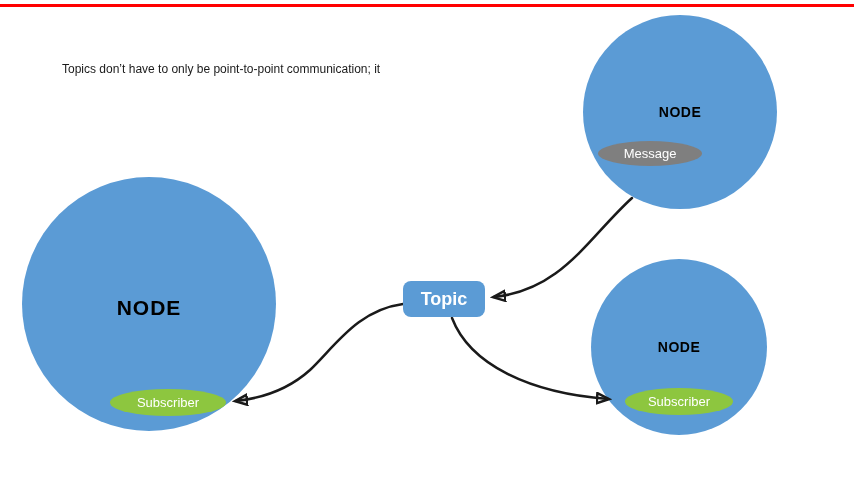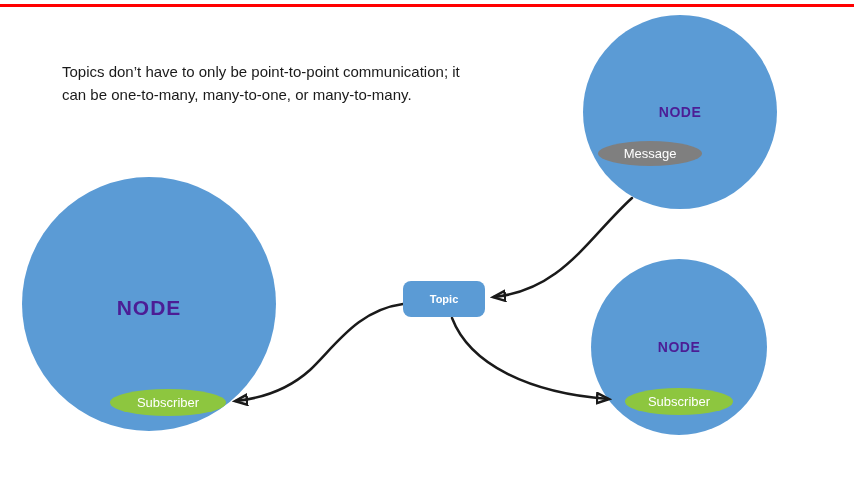--- a/index.html
+++ b/index.html
@@ -28,7 +28,7 @@
     left: 62px;
     top: 60px;
     width: 440px;
-    font-size: 15px;
+    font-size: 12px;
     line-height: 1.55;
     color: #1a1a1a;
   }

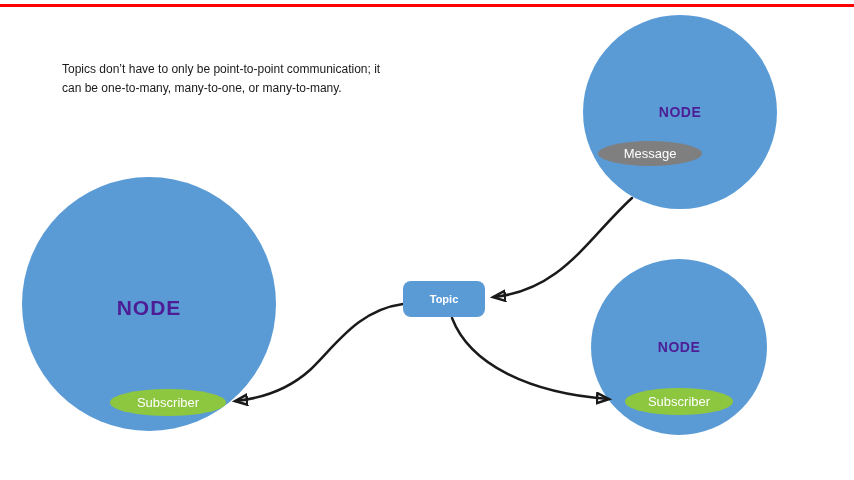--- a/index.html
+++ b/index.html
@@ -106,7 +106,6 @@
 
   <div class="caption">
     <div>Topics don’t have to only be point-to-point communication; it</div>
-    <div>can be one-to-many, many-to-one, or many-to-many.</div>
   </div>
 
   <div class="circle circle-left">

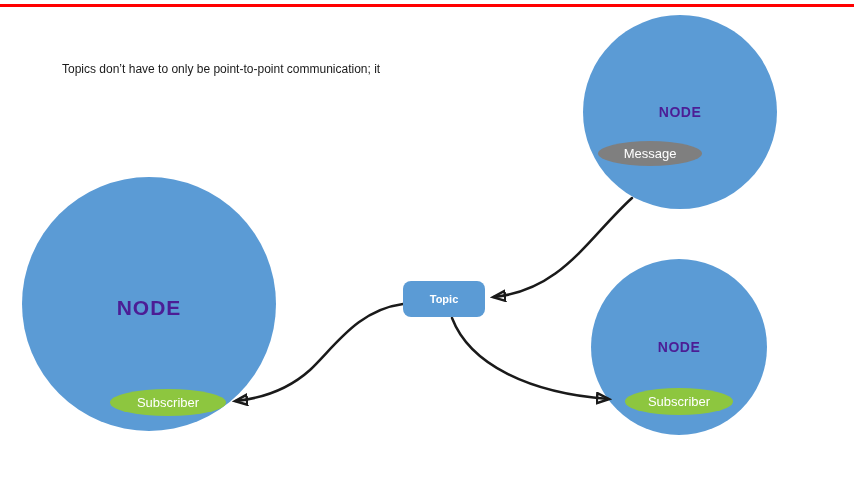--- a/index.html
+++ b/index.html
@@ -45,7 +45,7 @@
     left: 0;
     width: 100%;
     text-align: center;
-    color: #4c1d95;
+    color: #000000;
     font-weight: bold;
   }
   .node-label-big   { top: 119px; font-size: 21px; letter-spacing: 1px; }

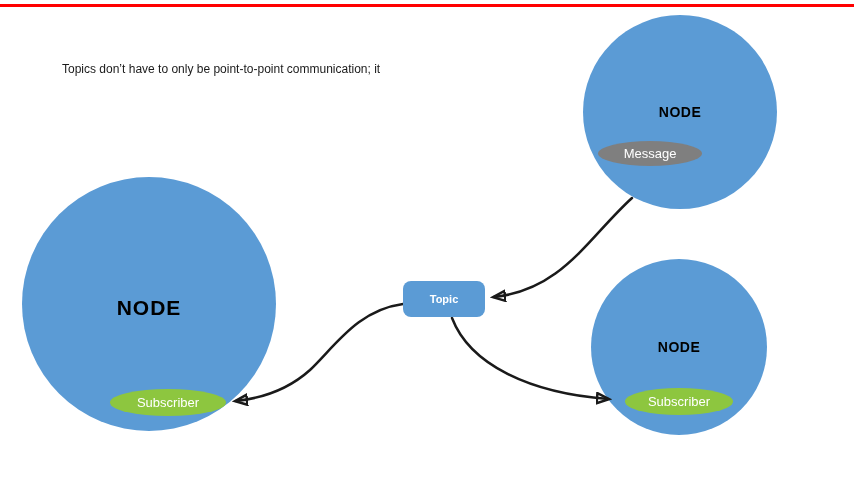--- a/index.html
+++ b/index.html
@@ -82,7 +82,7 @@
     justify-content: center;
     color: #ffffff;
     font-weight: bold;
-    font-size: 11px;
+    font-size: 18px;
   }
   .arrows {
     position: absolute;

